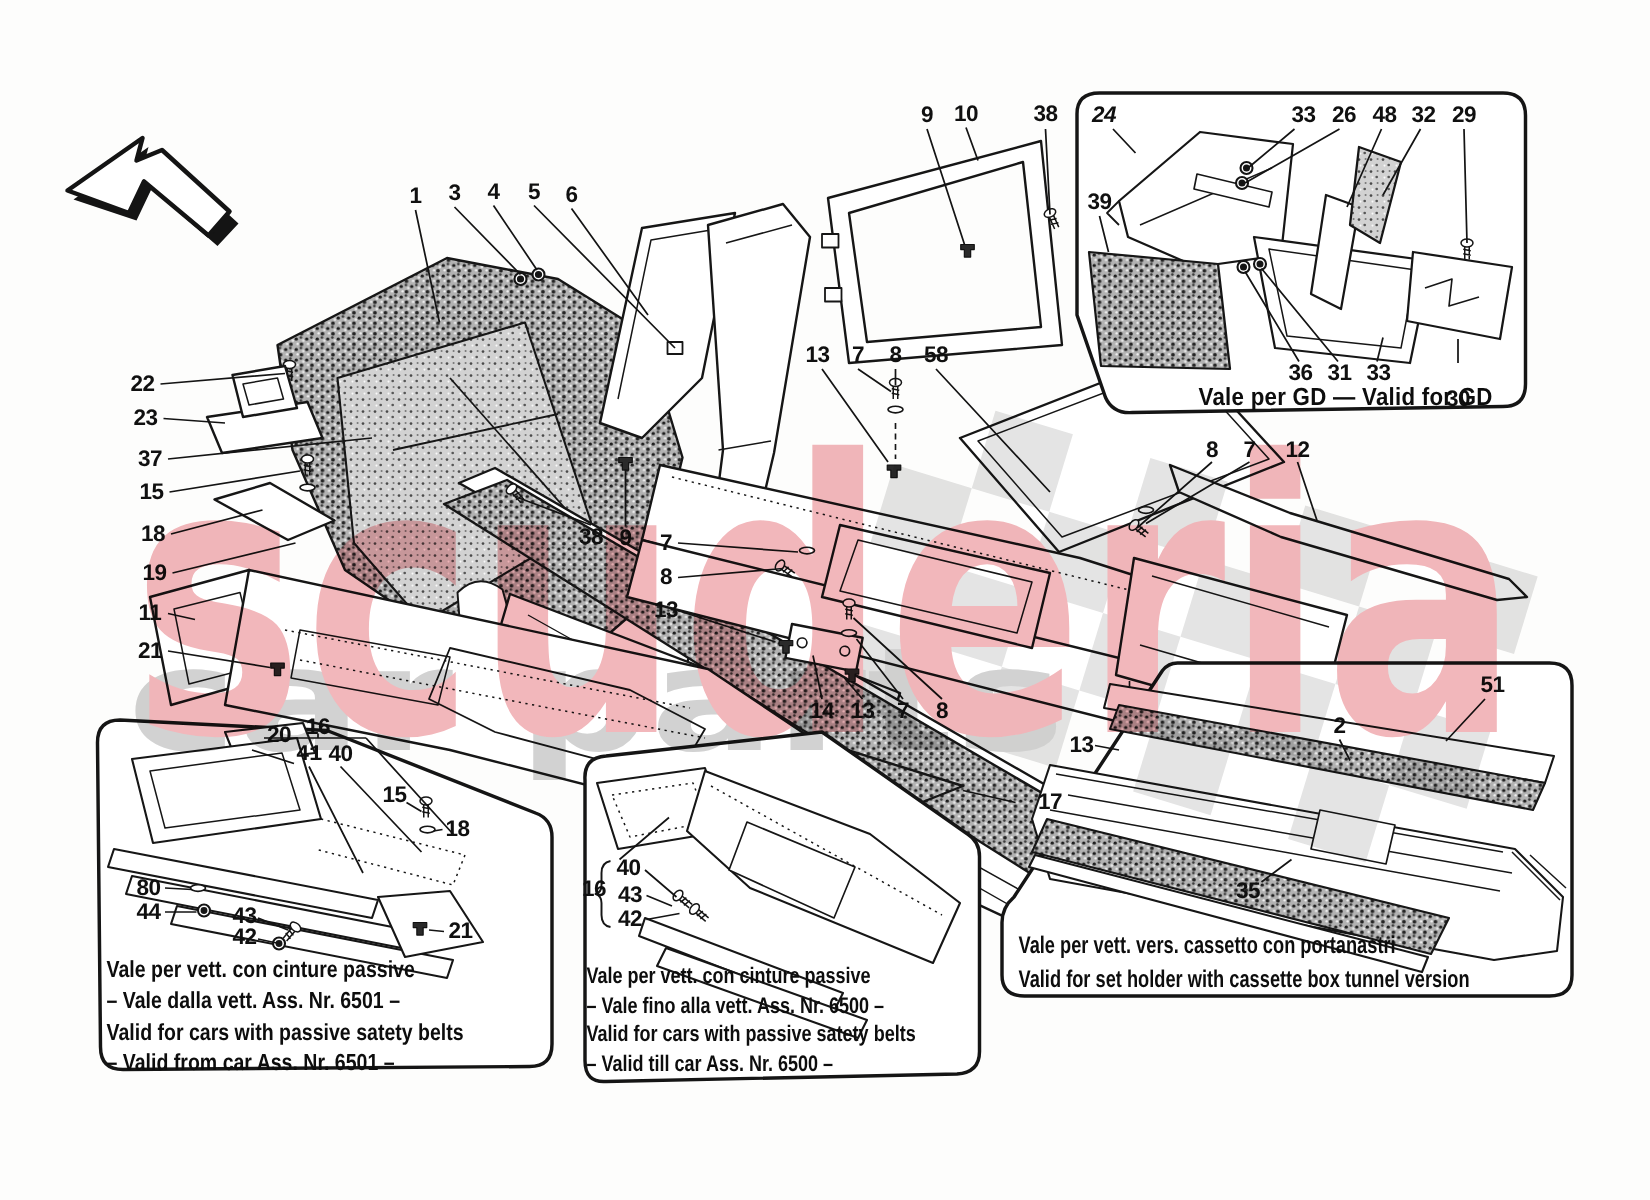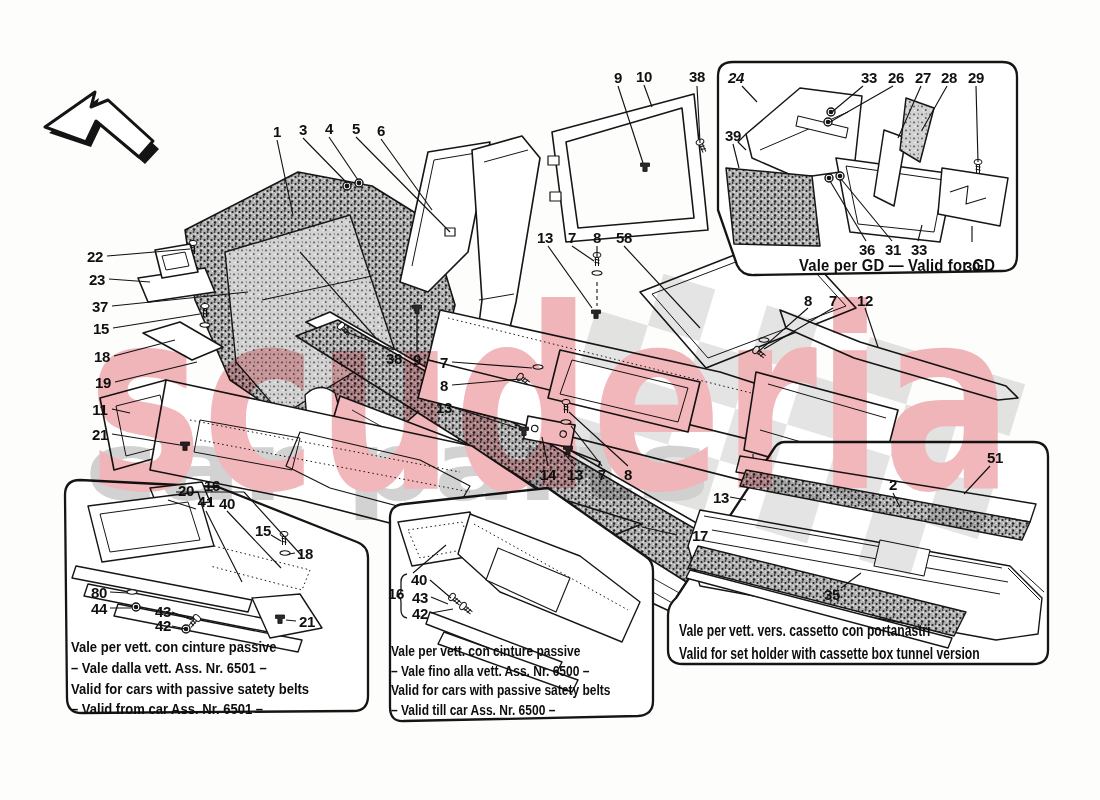--- a/index.html
+++ b/index.html
@@ -298,7 +298,7 @@
       <div class="plabel" style="left: 736px; top: 77px; font-style: italic;">24</div>
       <div class="plabel" style="left: 869px; top: 77px;">33</div>
       <div class="plabel" style="left: 896px; top: 77px;">26</div>
-      <div class="plabel" style="left: 923px; top: 77px;">27</div>
+      <div class="plabel" style="left: 923px; top: 77px;">48</div>
       <div class="plabel" style="left: 949px; top: 77px;">28</div>
       <div class="plabel" style="left: 976px; top: 77px;">29</div>
       <div class="plabel" style="left: 733px; top: 135px;">39</div>

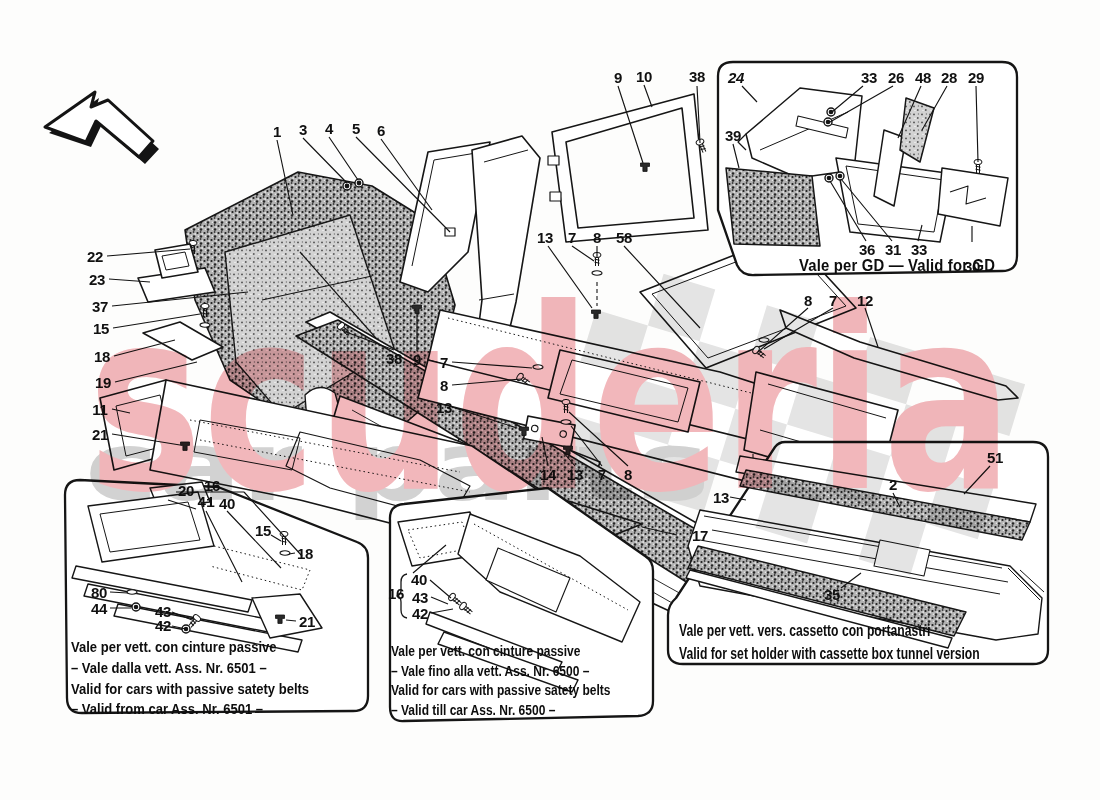--- a/index.html
+++ b/index.html
@@ -299,7 +299,7 @@
       <div class="plabel" style="left: 869px; top: 77px;">33</div>
       <div class="plabel" style="left: 896px; top: 77px;">26</div>
       <div class="plabel" style="left: 923px; top: 77px;">48</div>
-      <div class="plabel" style="left: 949px; top: 77px;">28</div>
+      <div class="plabel" style="left: 949px; top: 77px;">32</div>
       <div class="plabel" style="left: 976px; top: 77px;">29</div>
       <div class="plabel" style="left: 733px; top: 135px;">39</div>
       <div class="plabel" style="left: 867px; top: 249px;">36</div>

